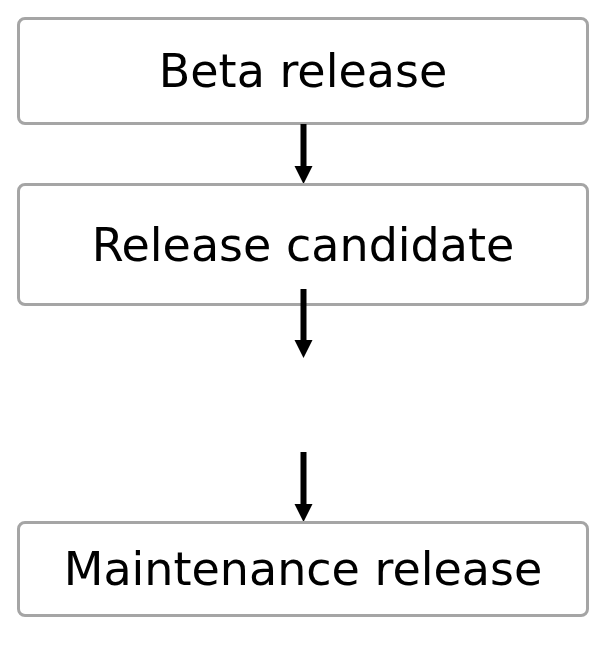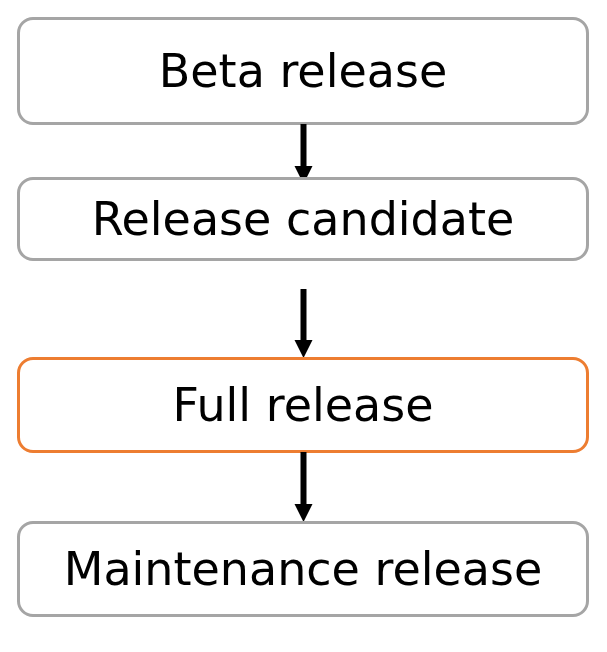--- a/index.html
+++ b/index.html
@@ -24,7 +24,7 @@
     box-sizing: border-box;
     background: #ffffff;
     border: 3px solid #a5a5a5;
-    border-radius: 16px;
+    border-radius: 8px;
     display: flex;
     align-items: center;
     justify-content: center;

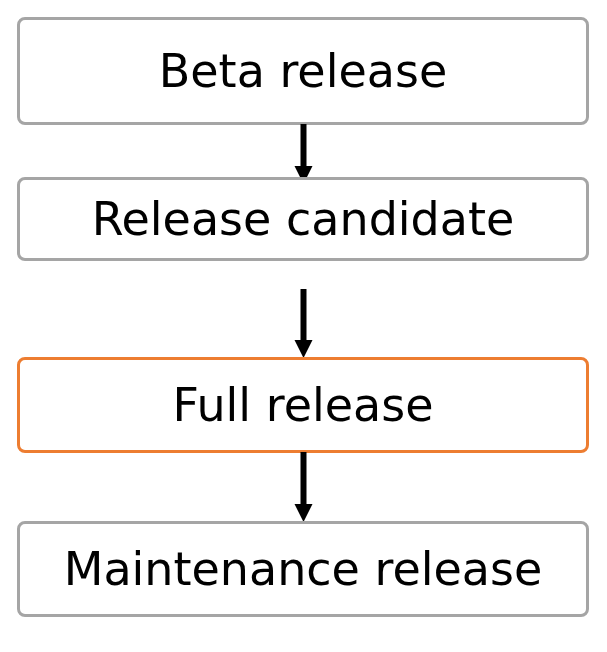--- a/index.html
+++ b/index.html
@@ -43,7 +43,7 @@
   }
   
   #node-0 { top: 17px;  height: 108px; }
-  #node-1 { top: 177px; height: 84px; }
+  #node-1 { top: 183px; height: 123px; }
   #node-2 { top: 357px; height: 96px;  }
   #node-3 { top: 521px; height: 96px; }
 

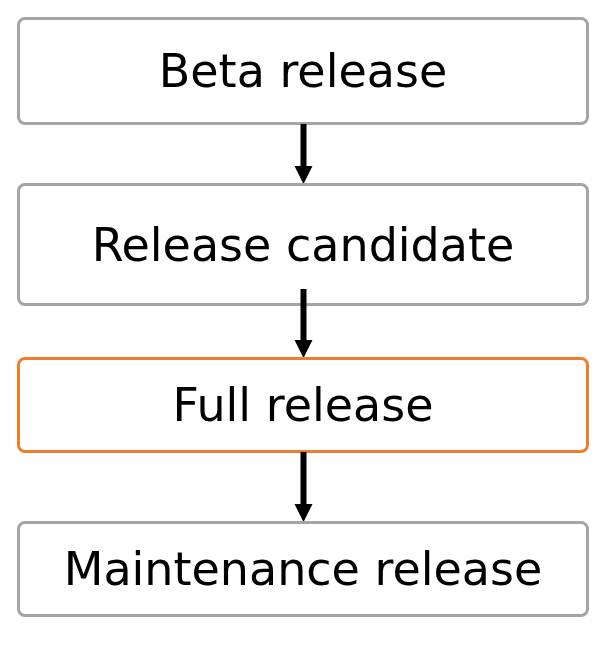--- a/index.html
+++ b/index.html
@@ -80,9 +80,6 @@
     <polygon points="294.5,51 312.5,51 303.5,69" fill="#000000"></polygon>
   </svg>
 
-  <div class="node accent" id="node-2" style="border-color: rgb(237, 125, 49); background: rgb(255, 255, 255);">
-    <span class="node-label" style="color: rgb(0, 0, 0);">Full release</span>
-  </div>
 
   <svg class="edge" id="edge-2" viewBox="0 0 607 70" aria-hidden="true">
     <line x1="303.5" y1="0" x2="303.5" y2="54" stroke="#000000" stroke-width="6"></line>

